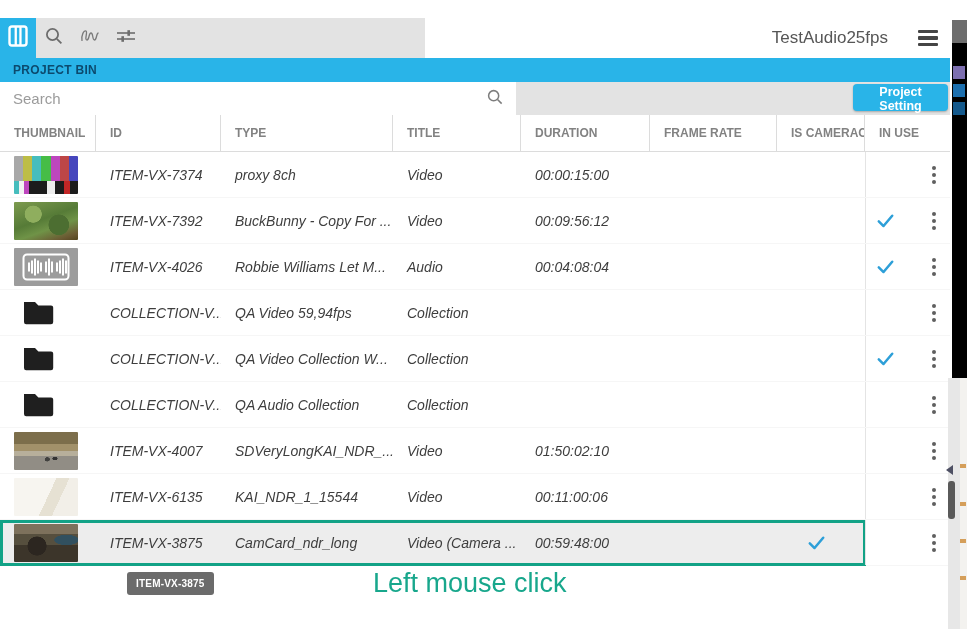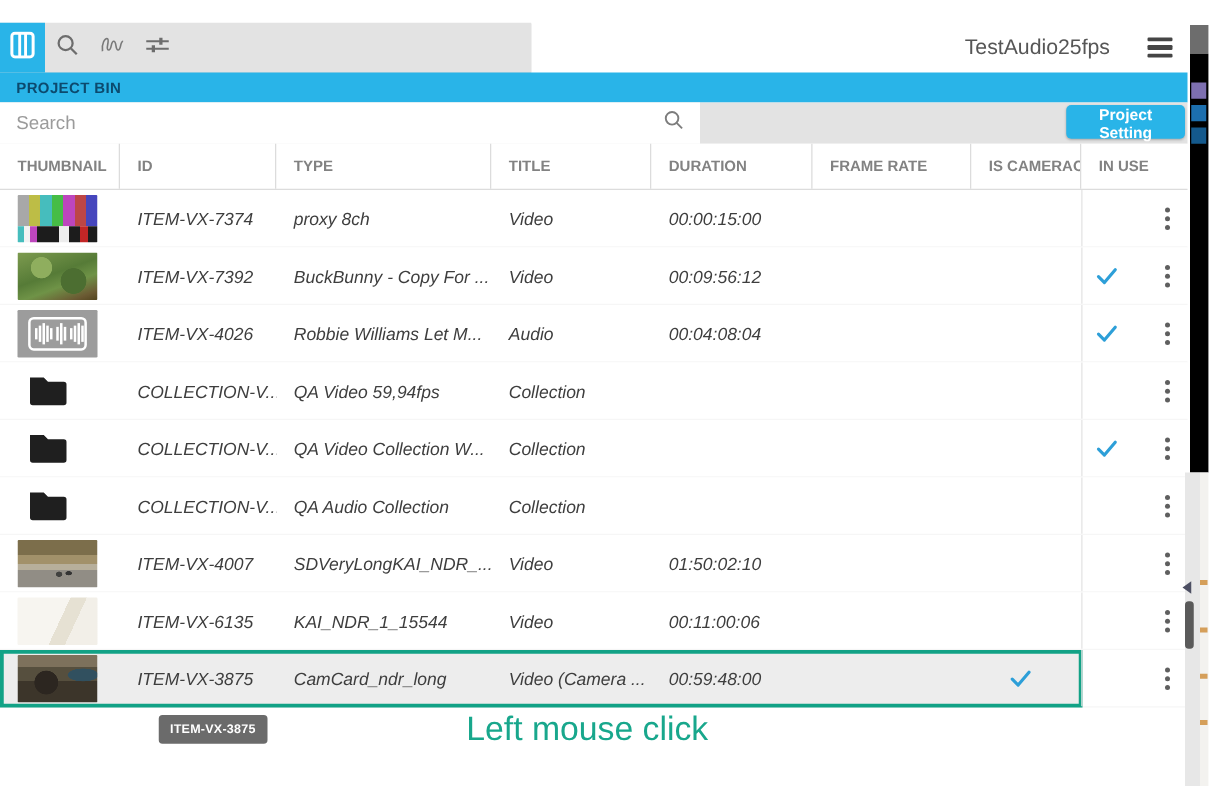--- a/index.html
+++ b/index.html
@@ -26,7 +26,7 @@
 
   
   .search-row{position:absolute;left:0;top:64px;width:950px;height:33px;background:#e3e3e3;}
-  .search-box{position:absolute;left:0;top:0;width:560px;height:33px;background:#fff;
+  .search-box{position:absolute;left:0;top:0;width:516px;height:33px;background:#fff;
               display:flex;align-items:center;padding:0 12px 0 13px;box-sizing:border-box;}
   .search-box .placeholder{flex:1;color:#9b9b9b;font-size:15px;}
   .btn-project-setting{position:absolute;left:853px;top:2px;width:95px;height:27px;

